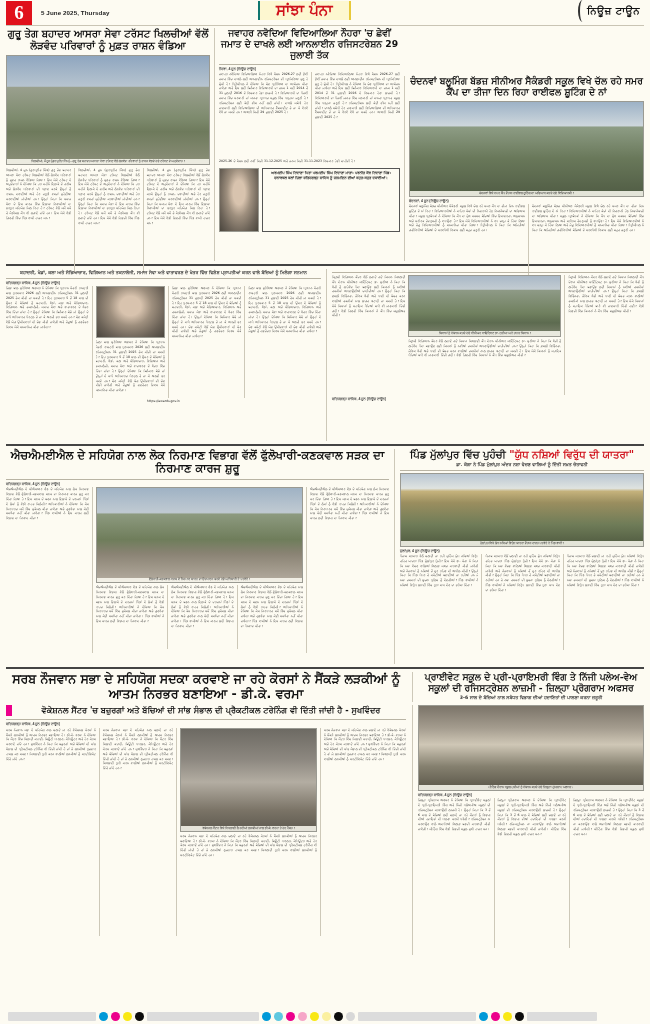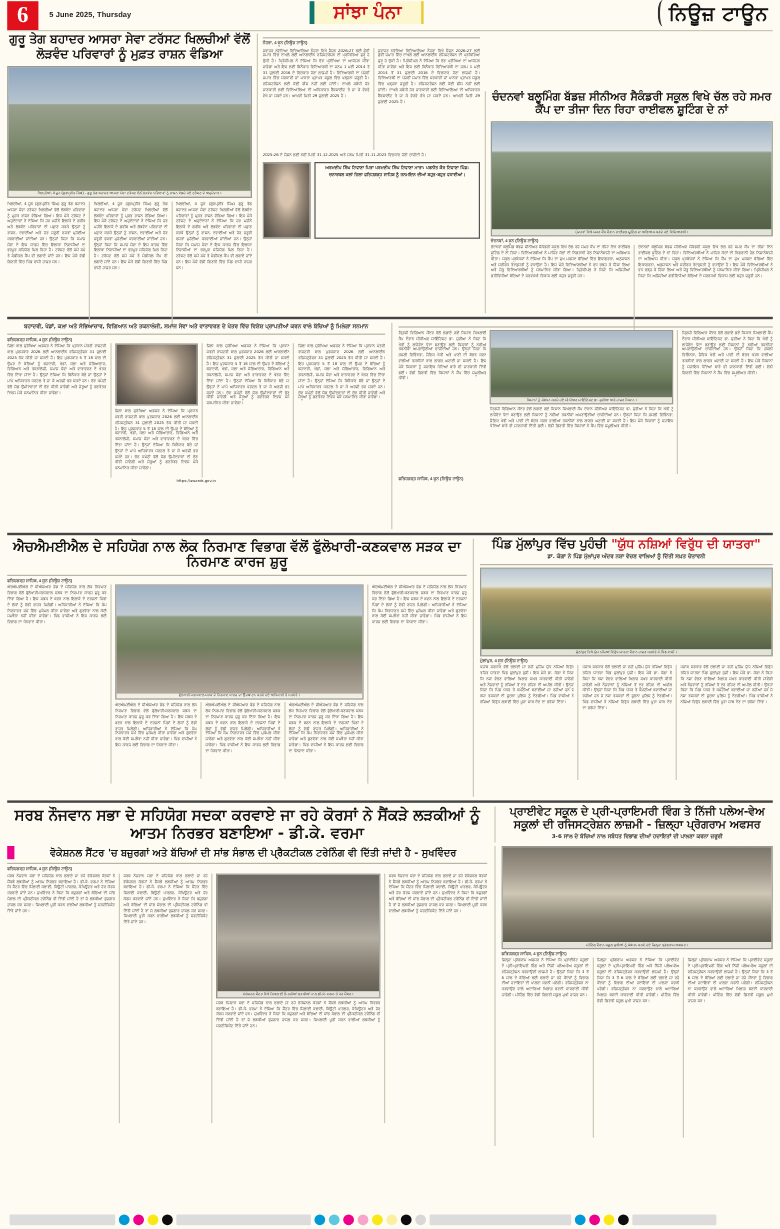--- a/index.html
+++ b/index.html
@@ -40,7 +40,7 @@
   .mast-title-wrap {
     position: absolute; left: 252px; top: 1px;
     background: #fdf7d0;
-    border-left: 4px solid #0f766e; border-right: 2px solid #e8c93a;
+    border-left: 2px solid #0f766e; border-right: 2px solid #e8c93a;
     padding: 1px 16px;
   }
   .mast-title {

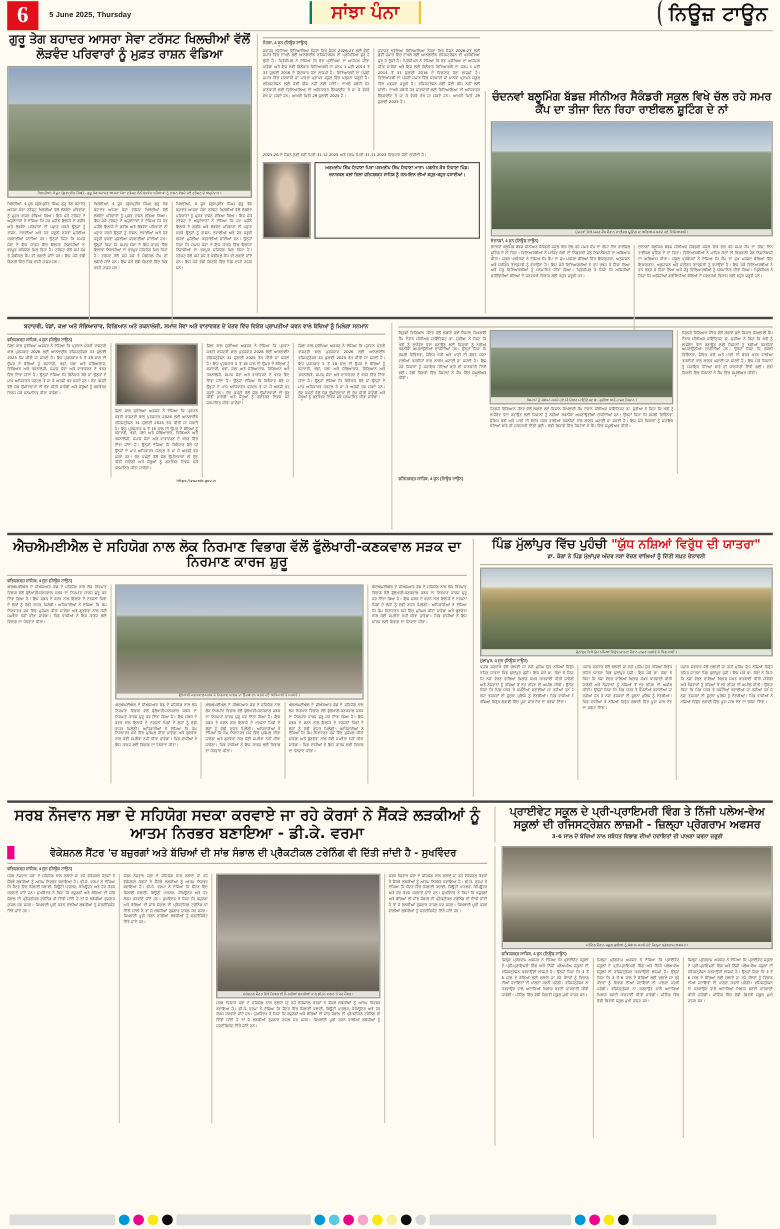--- a/index.html
+++ b/index.html
@@ -58,7 +58,7 @@
     border-radius: 60% 0 0 60%;
   }
   .logo-text {
-    font-size: 16px; font-weight: bold; color: #111;
+    font-size: 10px; font-weight: bold; color: #111;
     font-family: "DejaVu Sans", sans-serif;
     letter-spacing: .5px;
   }

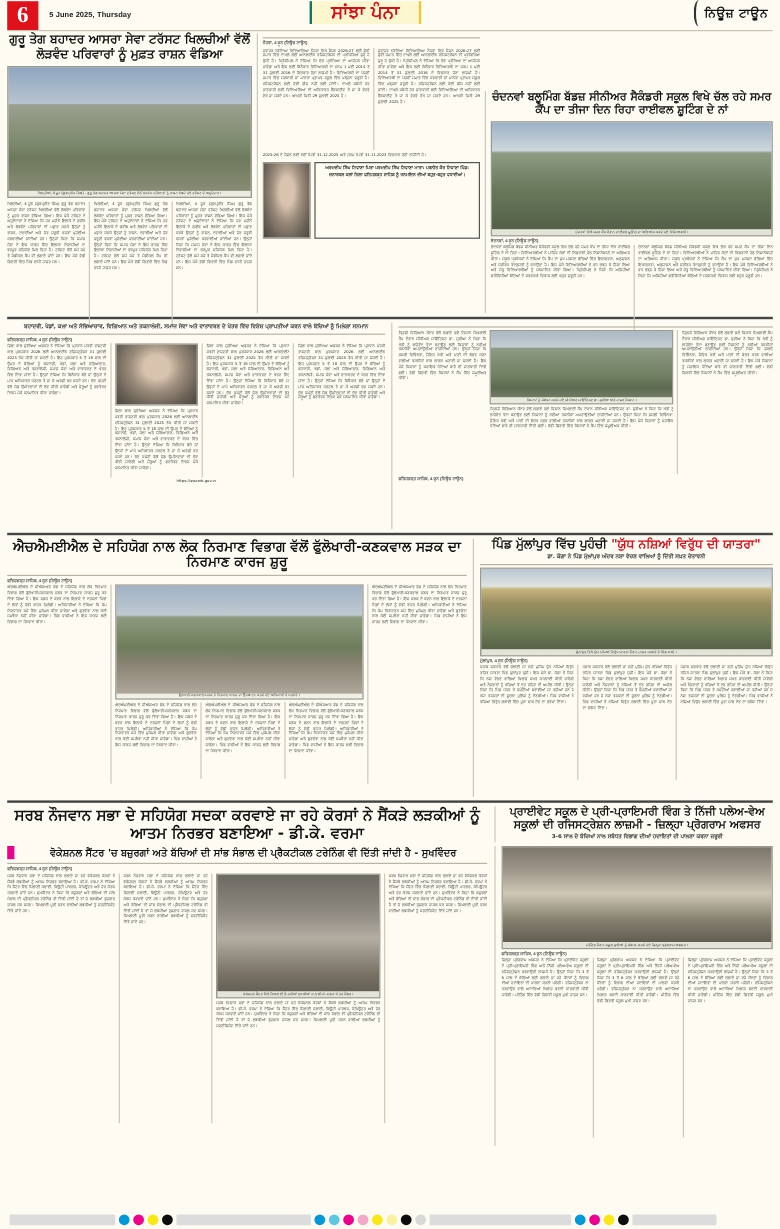--- a/index.html
+++ b/index.html
@@ -196,6 +196,7 @@
     </div>
 
     <div class="vr" style="width:190px; padding:0 4px;">
+      <div class="hl hl-md">ਜਵਾਹਰ ਨਵੋਦਿਆ ਵਿਦਿਆਲਿਆ ਨੌਹਰਾ 'ਚ ਛੇਵੀਂ ਜਮਾਤ ਦੇ ਦਾਖਲੇ ਲਈ ਆਨਲਾਈਨ ਰਜਿਸਟਰੇਸ਼ਨ 29 ਜੁਲਾਈ ਤੱਕ</div>
       <div class="rule" style="margin:3px 0 2px;"></div>
       <div class="byline">ਨੌਹਰਾ, 4 ਜੂਨ (ਨਿਊਜ਼ ਟਾਊਨ)</div>
       <div style="display:flex; gap:3px; height:85px;">

